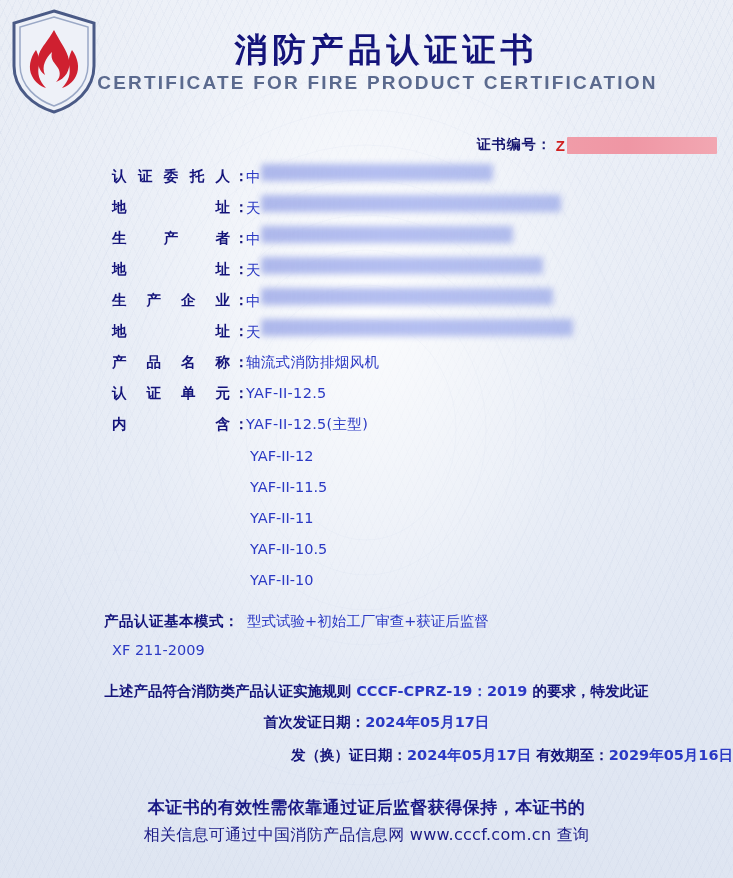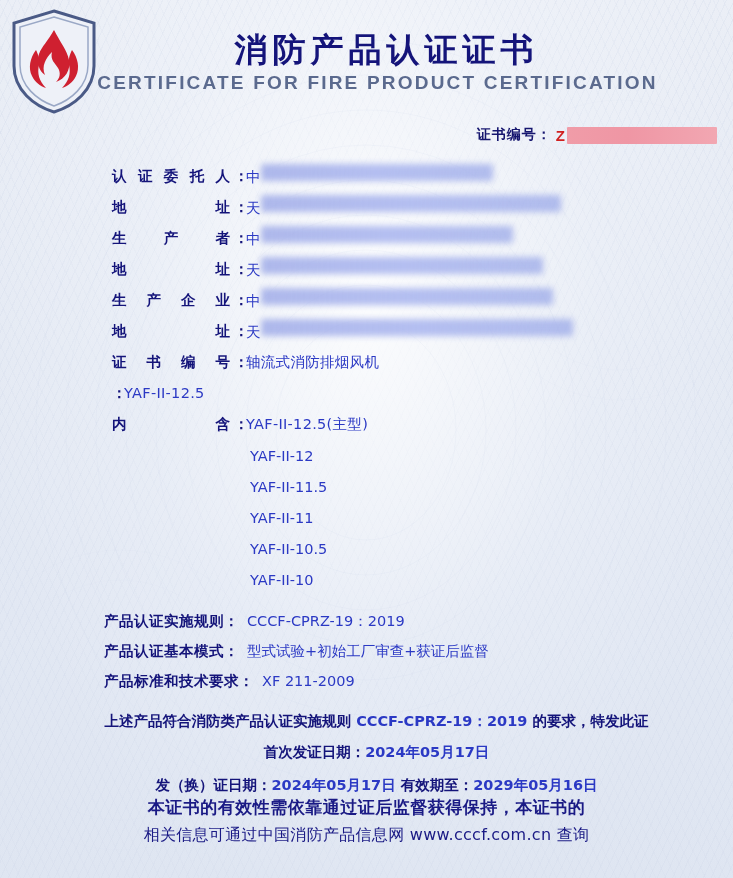--- a/index.html
+++ b/index.html
@@ -68,7 +68,7 @@
   .certno-row {
     position: absolute;
     right: 16px;
-    top: 126px;
+    top: 136px;
     display: flex;
     align-items: center;
     font-size: 14px;

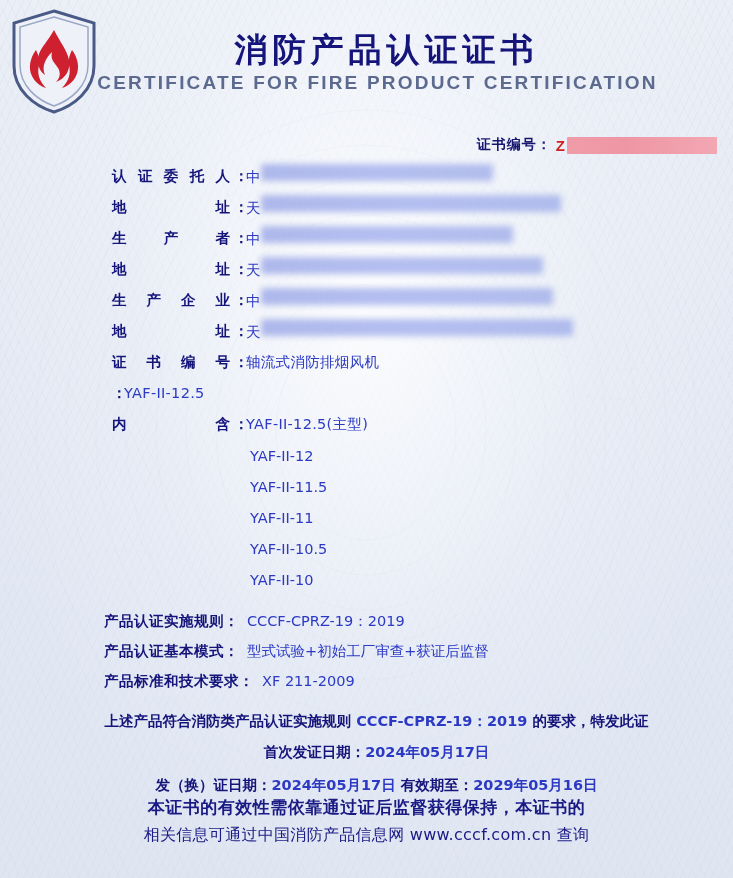--- a/index.html
+++ b/index.html
@@ -353,7 +353,7 @@
     </div>
 
     <div class="row">
-      <span class="label">证书编号</span>
+      <span class="label">产品名称</span>
       <span class="colon">：</span>
       <span class="value">轴流式消防排烟风机</span>
     </div>

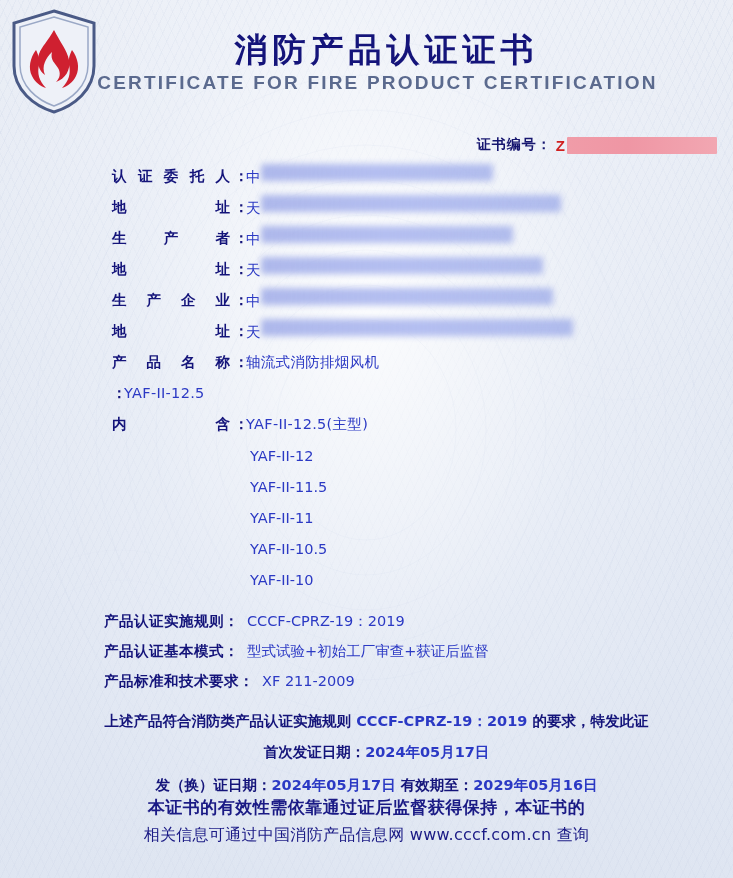--- a/index.html
+++ b/index.html
@@ -359,6 +359,7 @@
     </div>
 
     <div class="row">
+      <span class="label">认证单元</span>
       <span class="colon">：</span>
       <span class="value">YAF-II-12.5</span>
     </div>

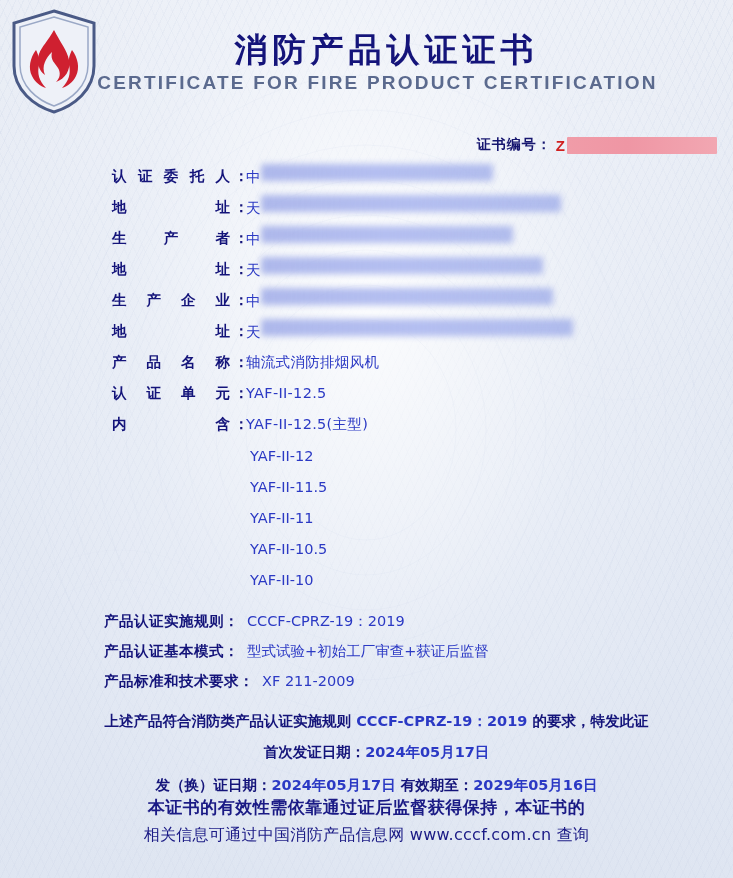--- a/index.html
+++ b/index.html
@@ -394,10 +394,6 @@
 
   <div class="lower">
 
-    <div class="lrow">
-      <span class="llabel">产品认证实施规则：</span>
-      <span class="lvalue">CCCF-CPRZ-19：2019</span>
-    </div>
 
     <div class="lrow">
       <span class="llabel">产品认证基本模式：</span>

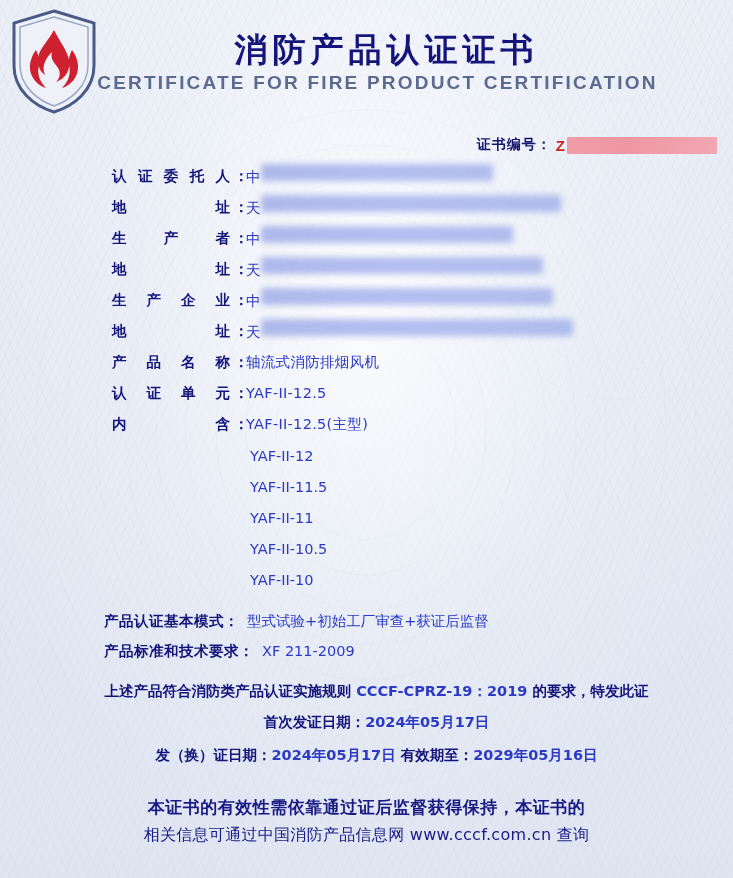--- a/index.html
+++ b/index.html
@@ -401,7 +401,6 @@
     </div>
 
     <div class="lrow">
-      <span class="llabel">产品标准和技术要求：</span>
       <span class="lvalue">XF 211-2009</span>
     </div>
 

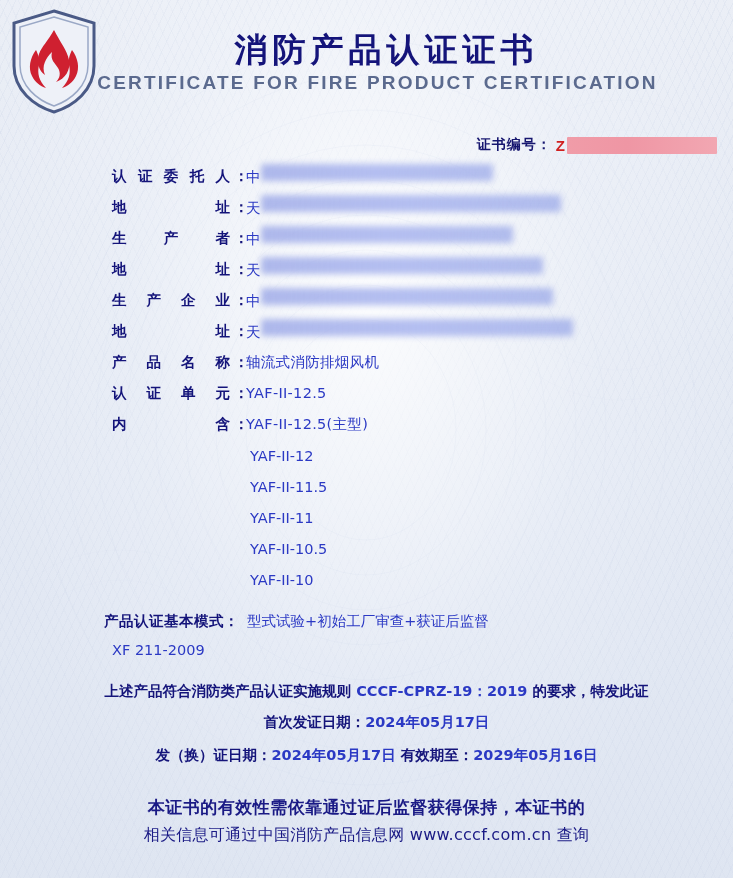--- a/index.html
+++ b/index.html
@@ -220,7 +220,7 @@
     color: #2b39c4;
   }
   .renew-line {
-    text-align: center;
+    text-align: right;
     font-family: "DejaVu Sans", sans-serif;
     font-size: 14.5px;
     color: #14147a;

